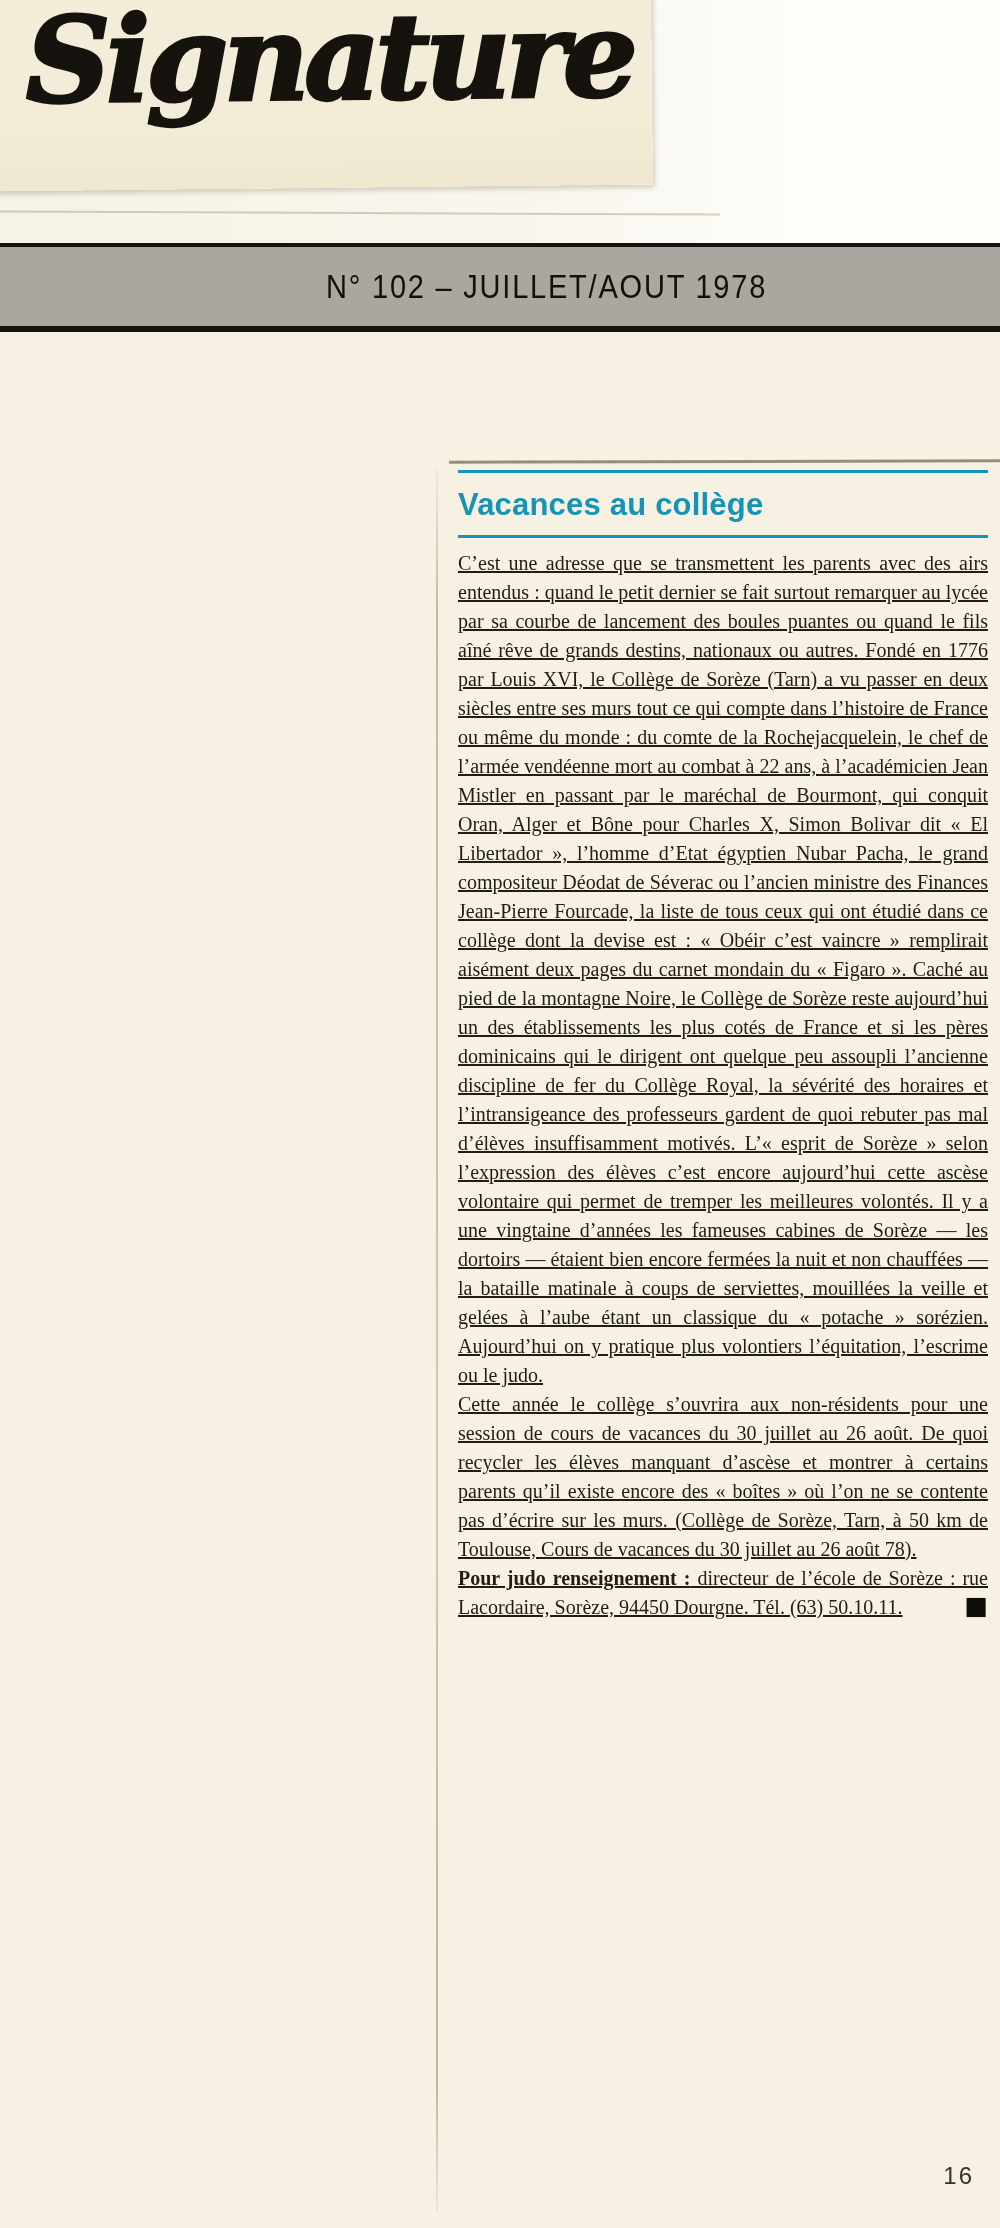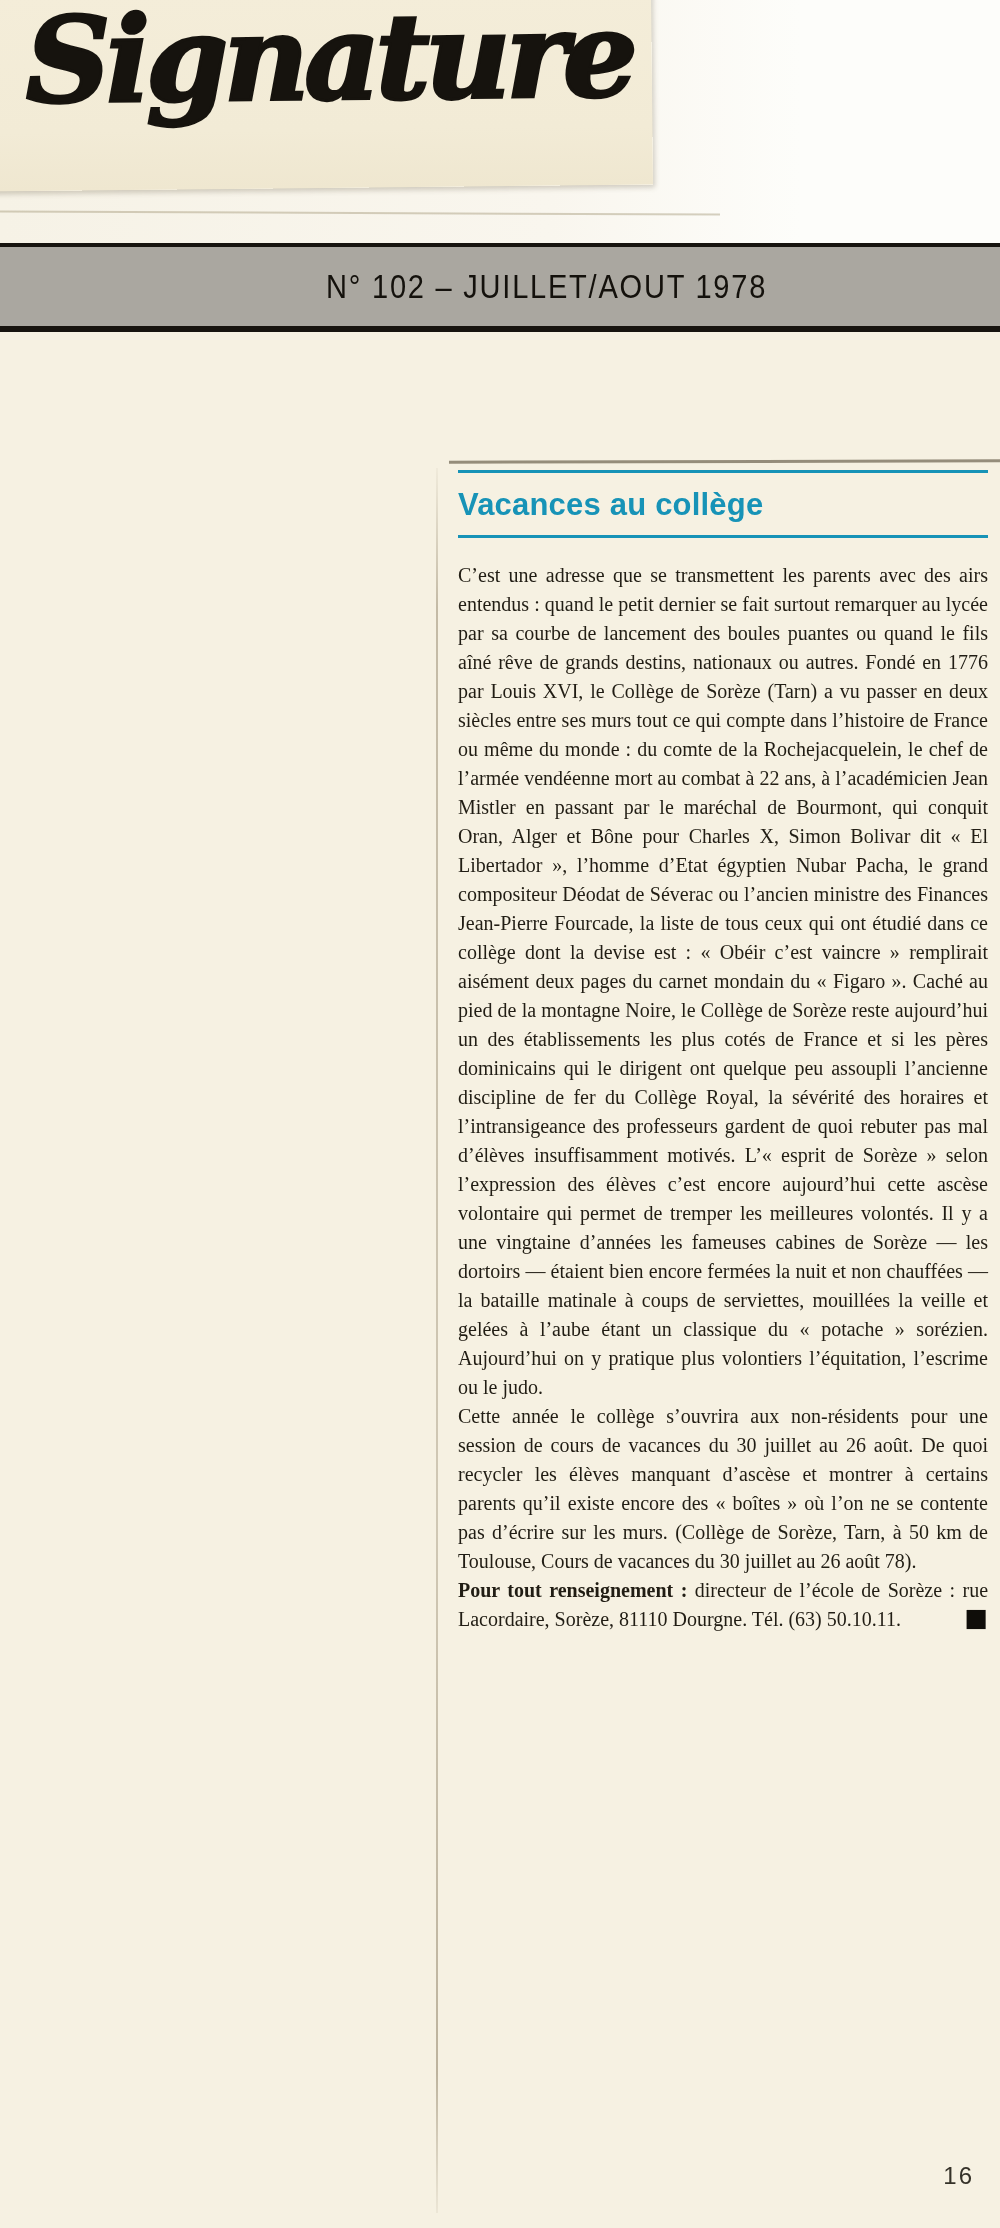--- a/index.html
+++ b/index.html
@@ -86,10 +86,11 @@
     letter-spacing:0.2px;
   }
   .article-body {
-    margin-top:23px;
+    margin-top:11px;
     font-size:20px; line-height:29px;
     text-align:justify;
     color:#211d14;
+    text-decoration:underline;
   }
   .article-body p { margin:0; }
   .info b { font-weight:bold; }

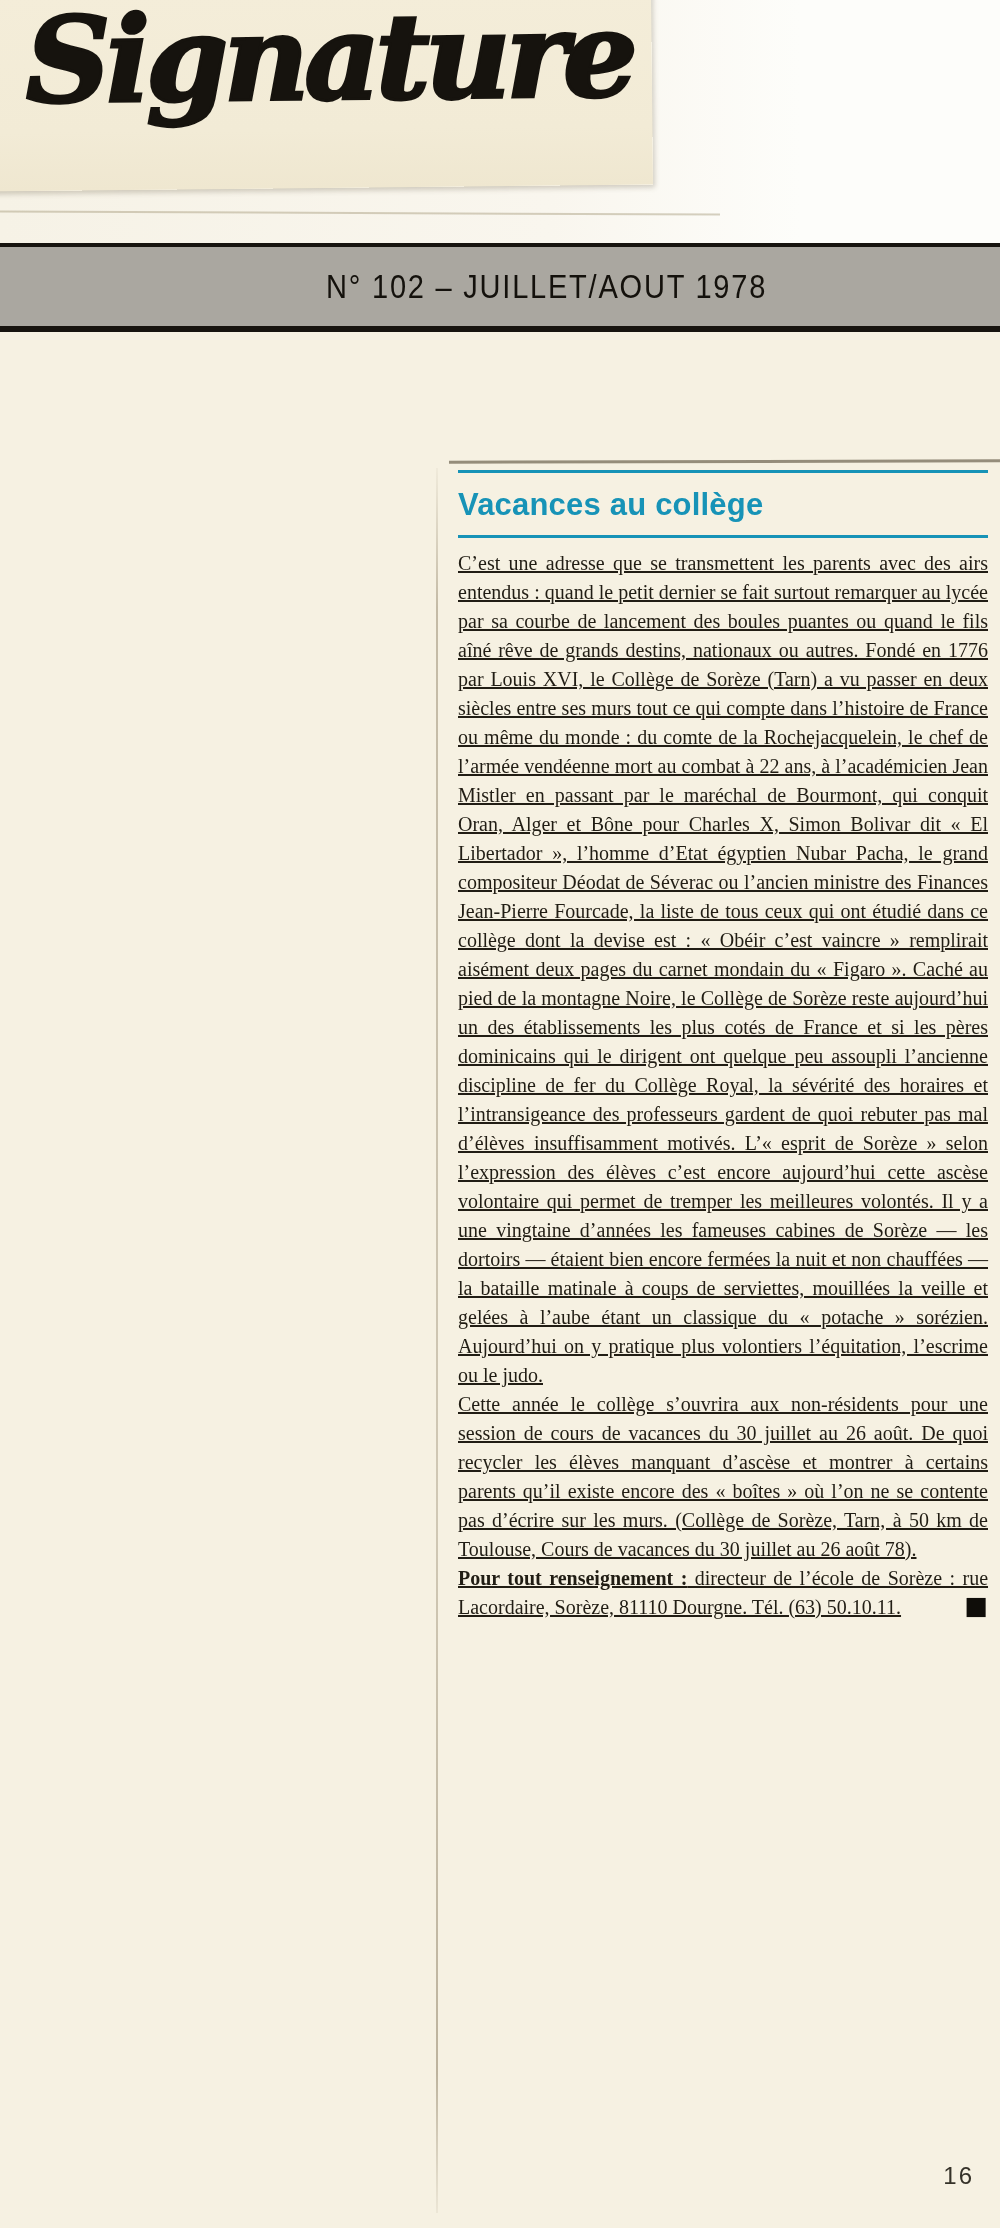--- a/index.html
+++ b/index.html
@@ -138,7 +138,7 @@
           <p>Cette année le collège s’ouvrira aux non-résidents pour une session de cours de vacances du 30 juillet au 26 août. De quoi recycler les élèves manquant d’ascèse et montrer à certains parents qu’il existe encore des « boîtes » où l’on ne se contente pas d’écrire sur les murs. (Collège de Sorèze, Tarn, à 50 km de Toulouse, Cours de vacances du 30 juillet au 26 août 78).</p>
         </div>
       <p class="info">
-        <b>Pour tout renseignement :</b><span> directeur de l’école de Sorèze : rue Lacordaire, Sorèze, 81110 Dourgne. Tél. (63) 50.10.11.</span>
+        <b>Pour judo renseignement :</b><span> directeur de l’école de Sorèze : rue Lacordaire, Sorèze, 81110 Dourgne. Tél. (63) 50.10.11.</span>
         <span class="endmark">■</span>
       </p>
     </div>

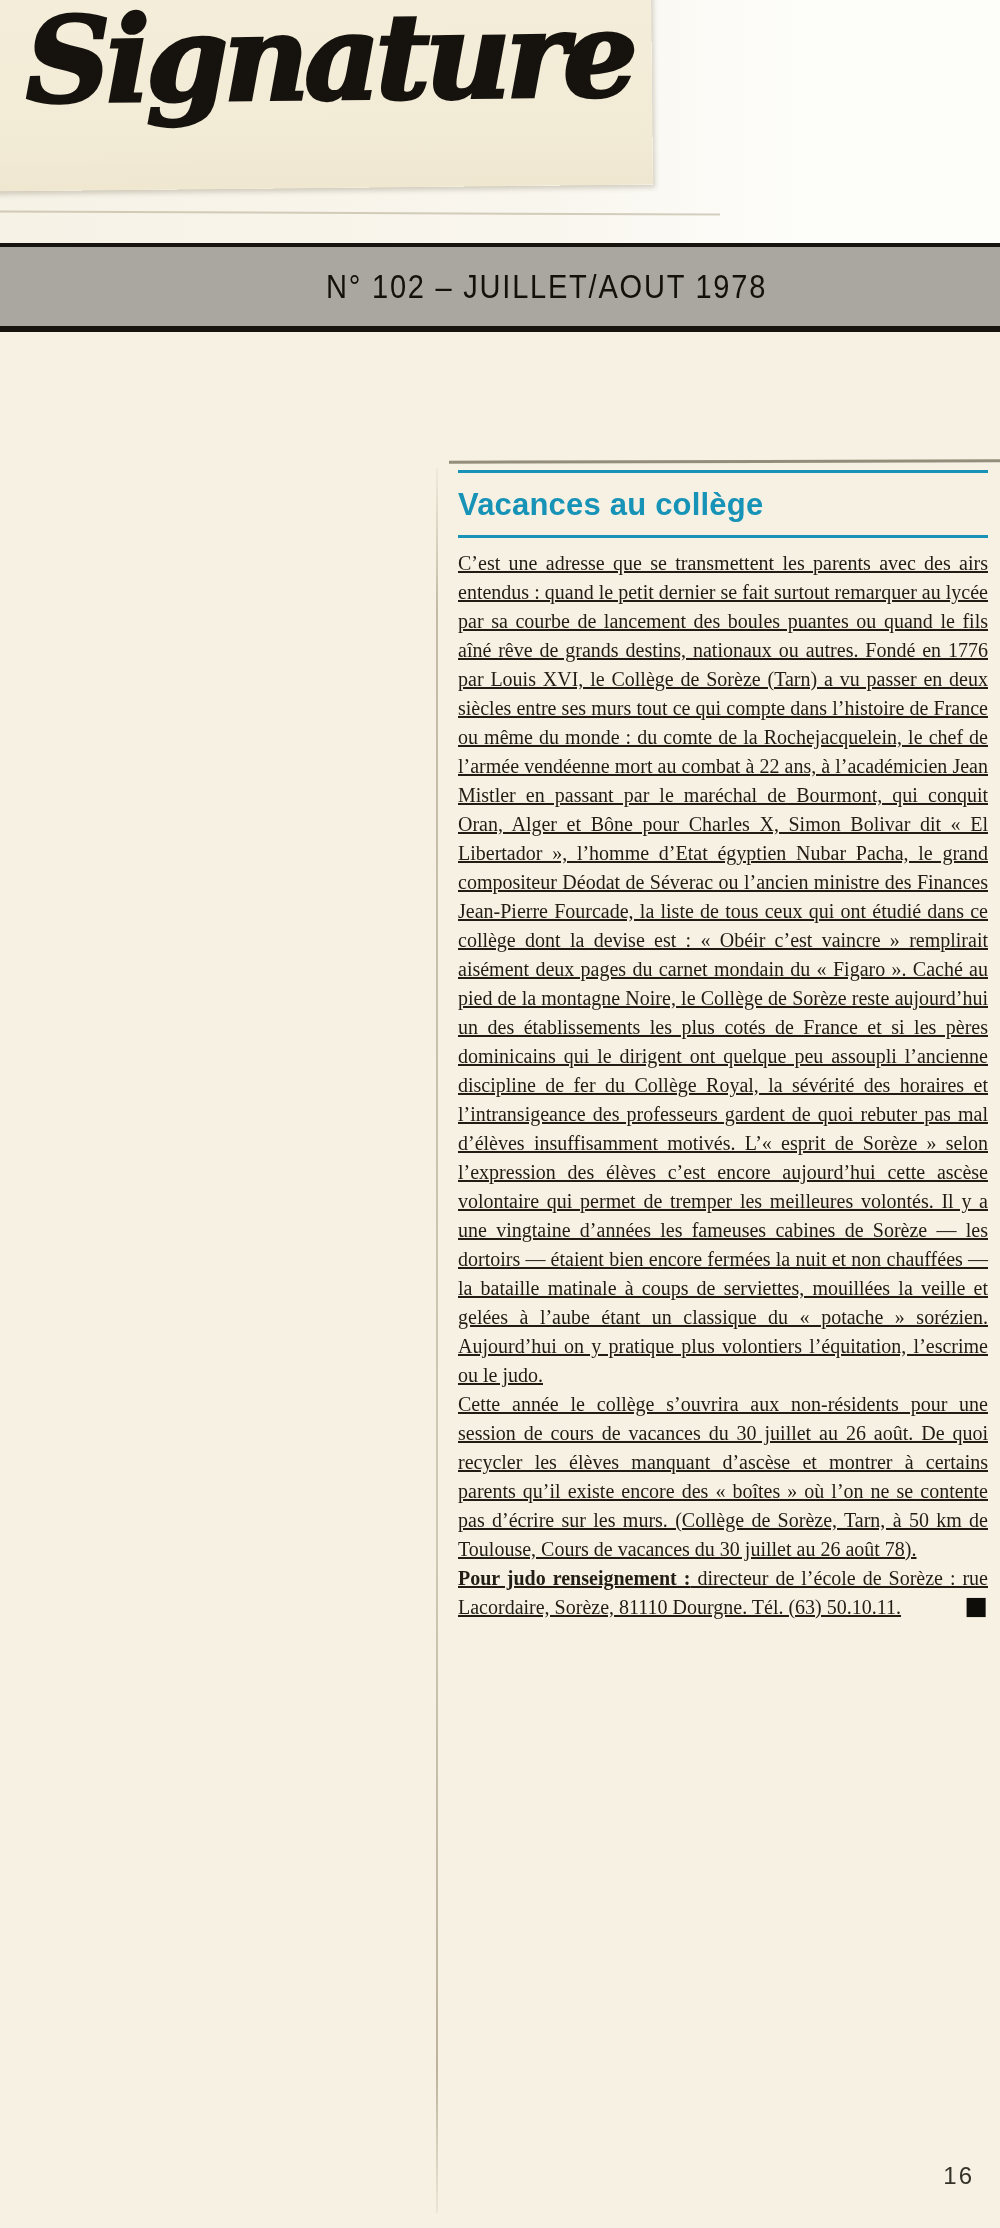--- a/index.html
+++ b/index.html
@@ -138,7 +138,7 @@
           <p>Cette année le collège s’ouvrira aux non-résidents pour une session de cours de vacances du 30 juillet au 26 août. De quoi recycler les élèves manquant d’ascèse et montrer à certains parents qu’il existe encore des « boîtes » où l’on ne se contente pas d’écrire sur les murs. (Collège de Sorèze, Tarn, à 50 km de Toulouse, Cours de vacances du 30 juillet au 26 août 78).</p>
         </div>
       <p class="info">
-        <b>Pour judo renseignement :</b><span> directeur de l’école de Sorèze : rue Lacordaire, Sorèze, 81110 Dourgne. Tél. (63) 50.10.11.</span>
+        <b>Pour judo renseignement :</b><span> directeur de l’école de Sorèze : rue Lacordaire, Sorèze, 94450 Dourgne. Tél. (63) 50.10.11.</span>
         <span class="endmark">■</span>
       </p>
     </div>

